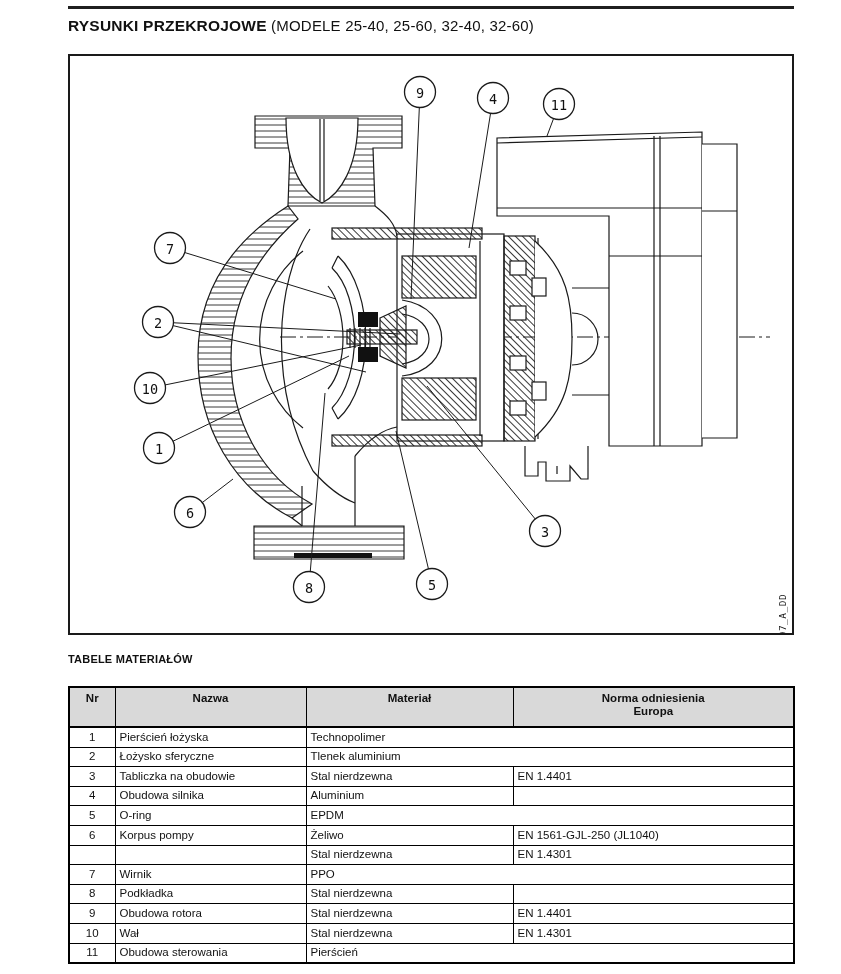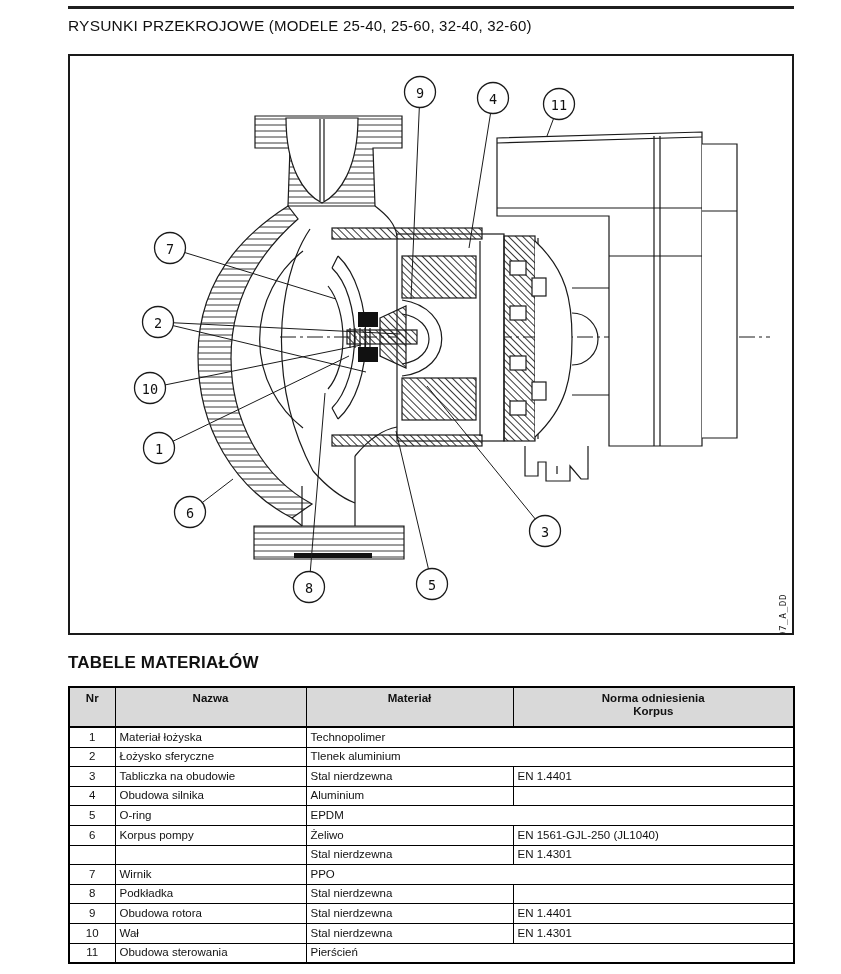--- a/index.html
+++ b/index.html
@@ -10,7 +10,7 @@
 
   .page-title{position:absolute;left:68px;top:17px;margin:0;font-size:15px;
               font-weight:normal;letter-spacing:.2px;white-space:nowrap;}
-  .page-title .tb{font-weight:normal;font-size:15.5px;}
+  .page-title .tb{font-weight:bold;font-size:15.5px;}
 
   .drawing-frame{position:absolute;left:68px;top:54px;width:726px;height:581px;
                  border:2px solid #1a1a1a;box-sizing:border-box;background:#fff;}

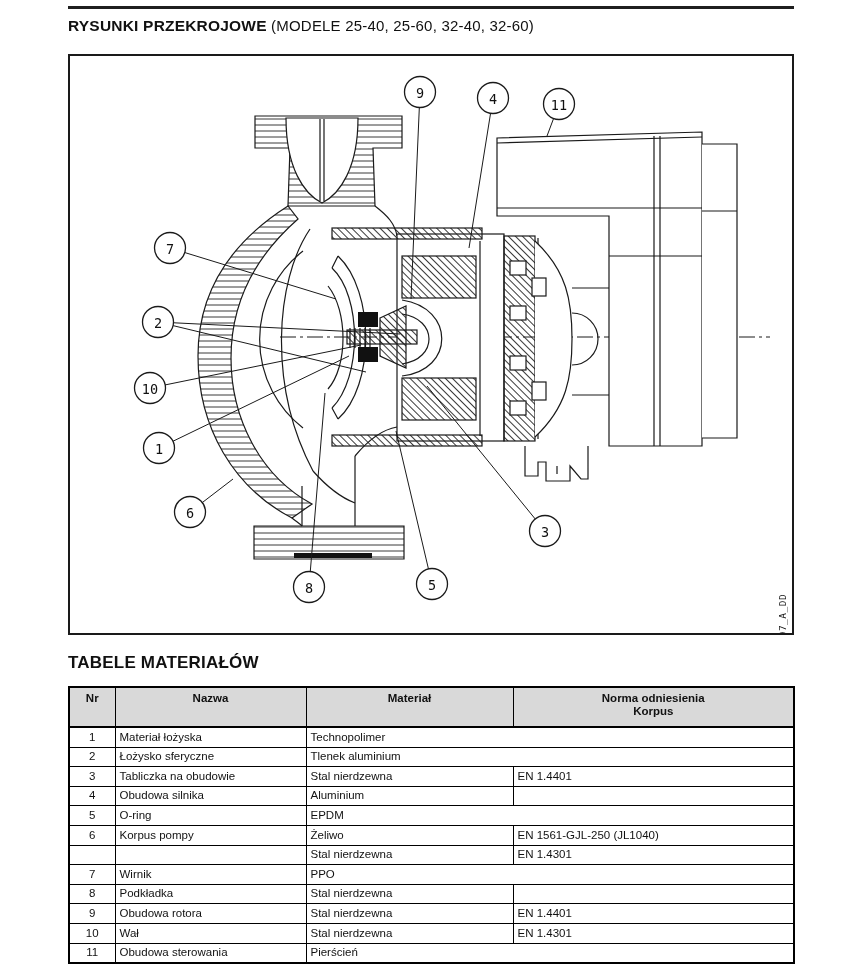--- a/index.html
+++ b/index.html
@@ -16,7 +16,7 @@
                  border:2px solid #1a1a1a;box-sizing:border-box;background:#fff;}
   .drawing-frame svg{display:block;width:100%;height:100%;}
 
-  .section-title{position:absolute;left:68px;top:653px;margin:0;font-size:17px;
+  .section-title{position:absolute;left:68px;top:653px;margin:0;font-size:11px;
                  font-weight:bold;letter-spacing:.2px;}
 
   .materials-table{position:absolute;left:68px;top:686px;width:725px;

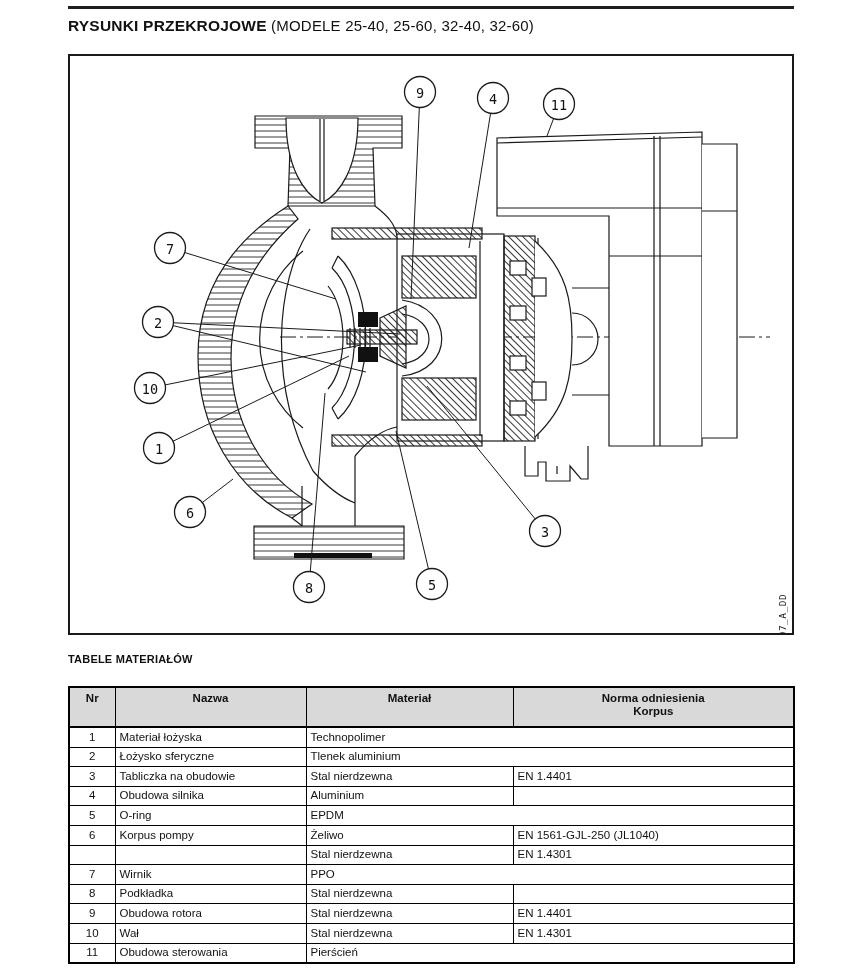--- a/index.html
+++ b/index.html
@@ -218,7 +218,7 @@
       <th>Materiał</th>
       <th class="h-norma">
         <div>Norma odniesienia</div>
-        <div>Korpus</div>
+        <div>Europa</div>
       </th>
     </tr>
   </thead>

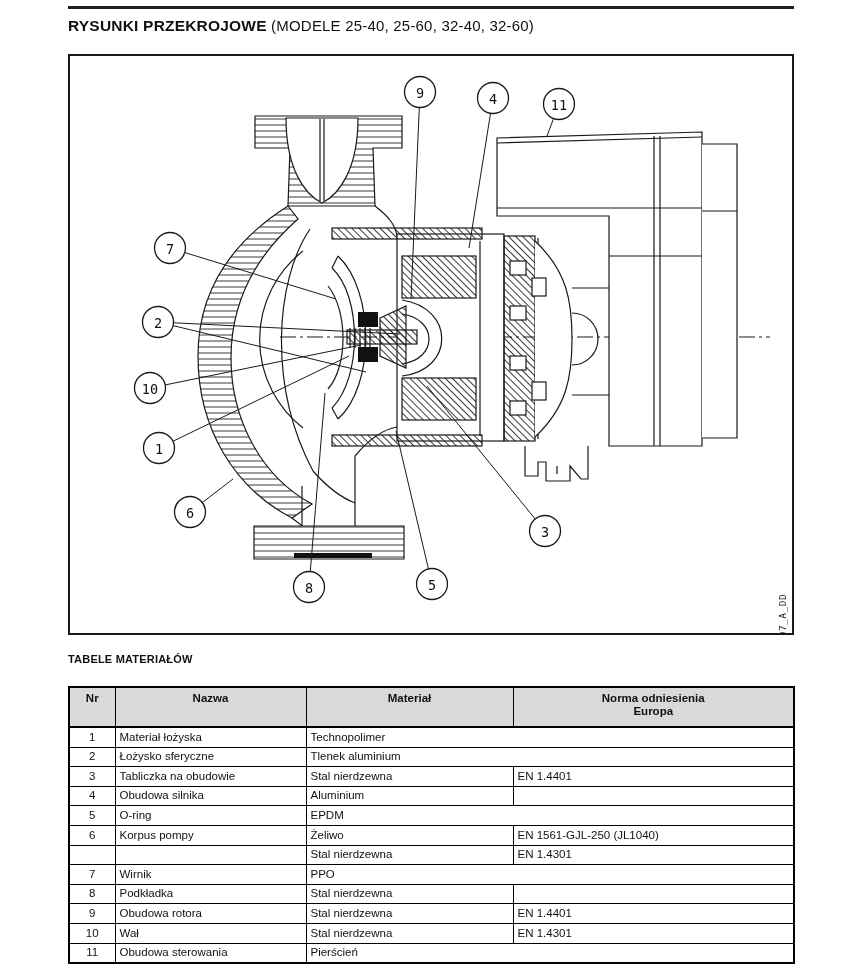--- a/index.html
+++ b/index.html
@@ -225,7 +225,7 @@
   <tbody>
       <tr>
         <td class="c-nr">1</td>
-        <td>Materiał łożyska</td>
+        <td>Pierścień łożyska</td>
         <td colspan="2">Technopolimer</td>
       </tr>
       <tr>

